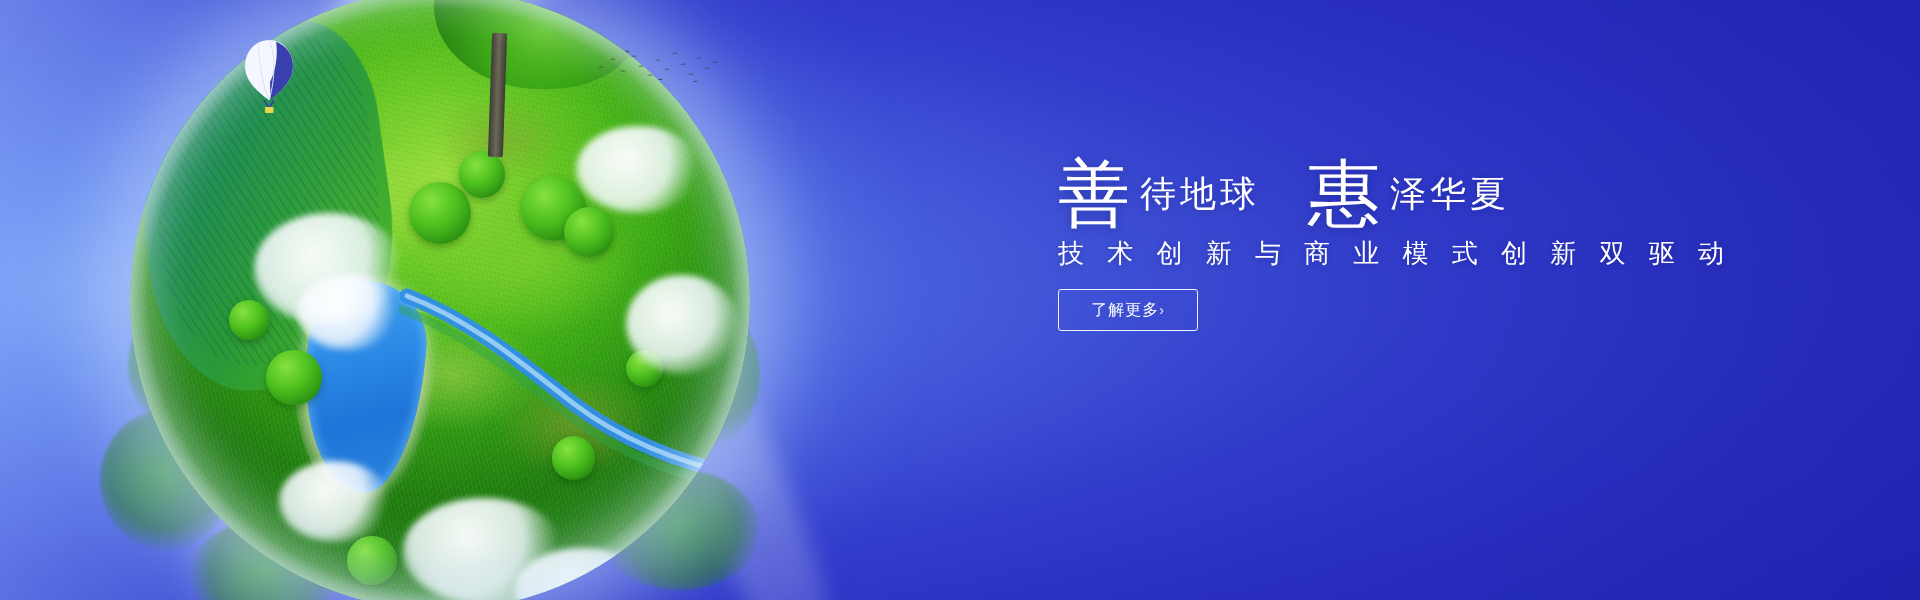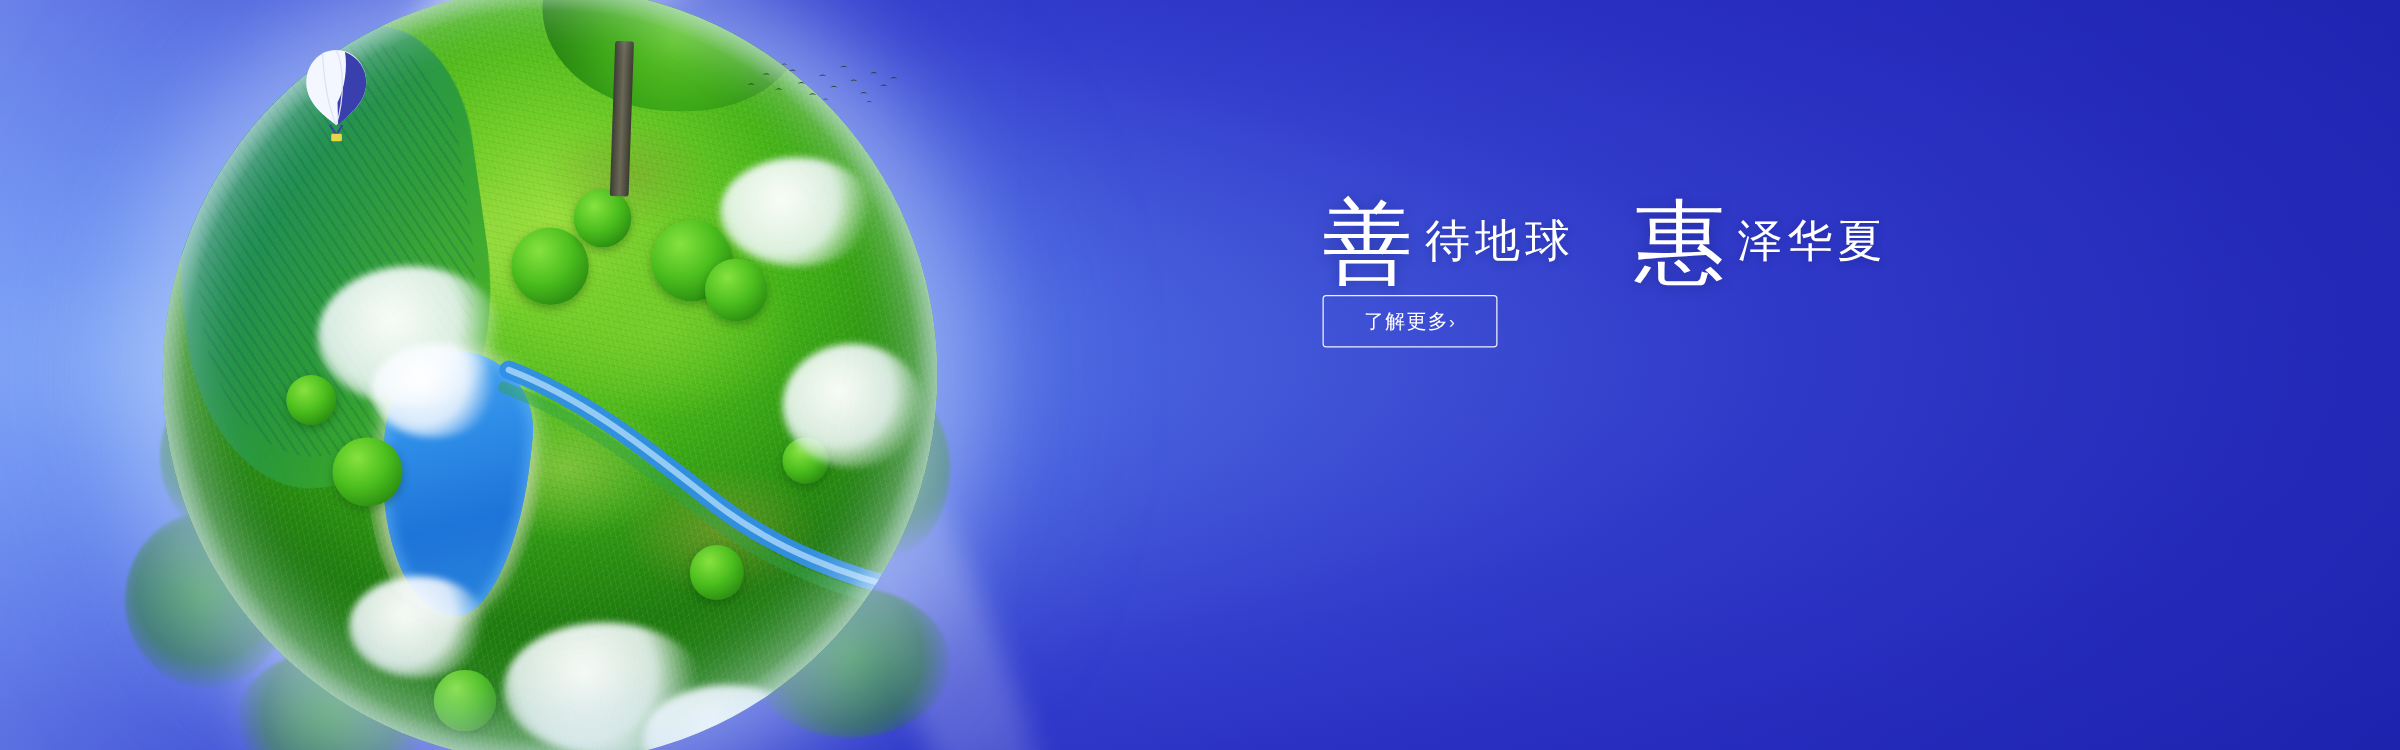--- a/index.html
+++ b/index.html
@@ -372,6 +372,7 @@
       </span>
     </h1>
 
+    <div class="subtitle">技 术 创 新 与 商 业 模 式 创 新 双 驱 动</div>
 
 
     <button class="cta">

